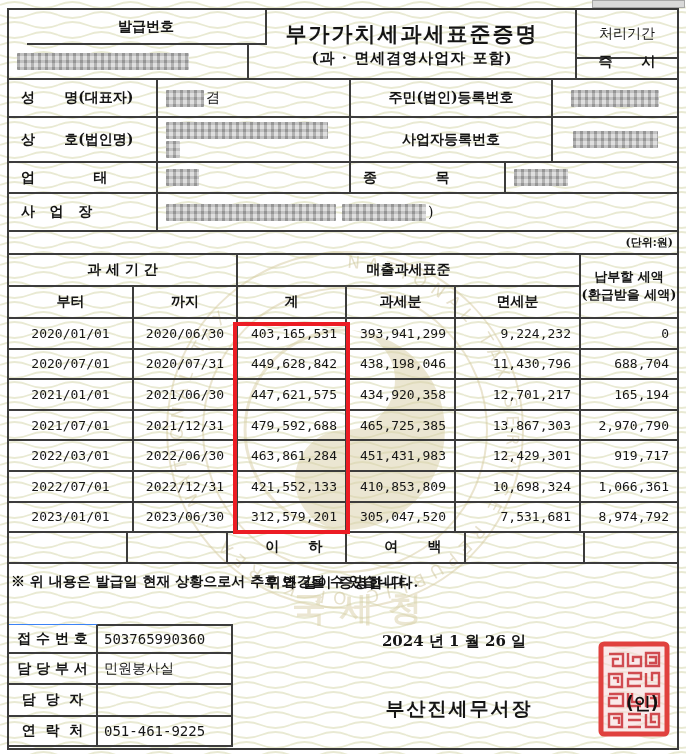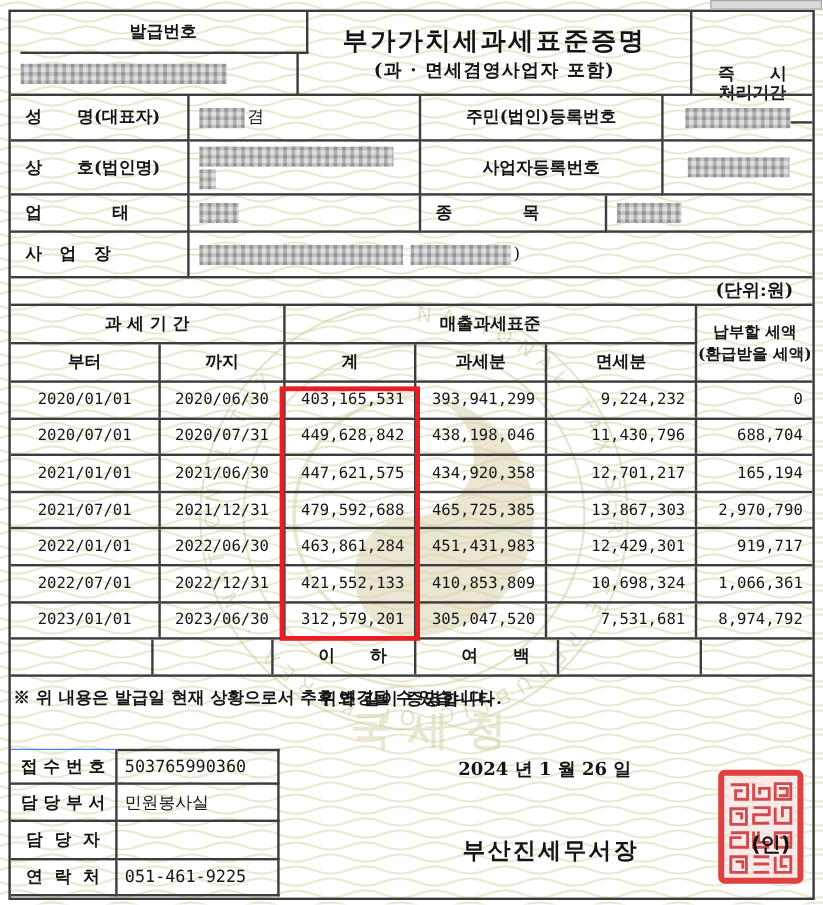--- a/index.html
+++ b/index.html
@@ -80,7 +80,7 @@
 
   <div class="doc">
 
-    <div class="cell bR bB ctr" style="left:8px;top:0;width:240px;height:35px;font-weight:bold;">발급번호</div>
+    <div class="cell bR bB ctr" style="left:18px;top:0;width:240px;height:35px;font-weight:bold;">발급번호</div>
     <div class="cell bR bB val" style="left:0;top:35px;width:240px;height:35px;">
       <span class="blur" style="width:172px;"></span>
     </div>

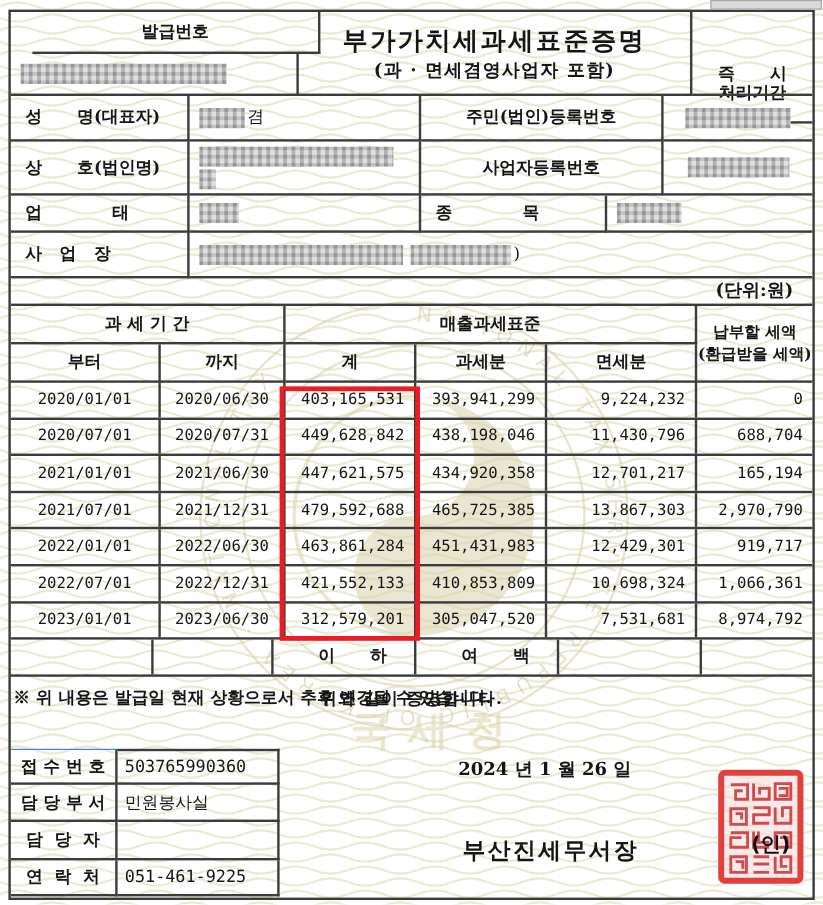--- a/index.html
+++ b/index.html
@@ -88,7 +88,7 @@
       <div class="title-main">부가가치세과세표준증명</div>
       <div class="title-sub">(과 · 면세겸영사업자 포함)</div>
     </div>
-    <div class="cell bB ctr" style="left:568px;top:0;width:100px;height:49px;font-weight:bold;margin-top:44px;">처리기간</div>
+    <div class="cell bB ctr" style="left:568px;top:0;width:100px;height:49px;font-weight:normal;">처리기간</div>
     <div class="cell bB ctr" style="left:568px;top:35px;width:100px;height:35px;font-weight:bold;white-space:pre;">즉      시</div>
 
     <div class="cell bR bB lbl" style="left:0;top:70px;width:149px;height:38px;">성      명(대표자)</div>

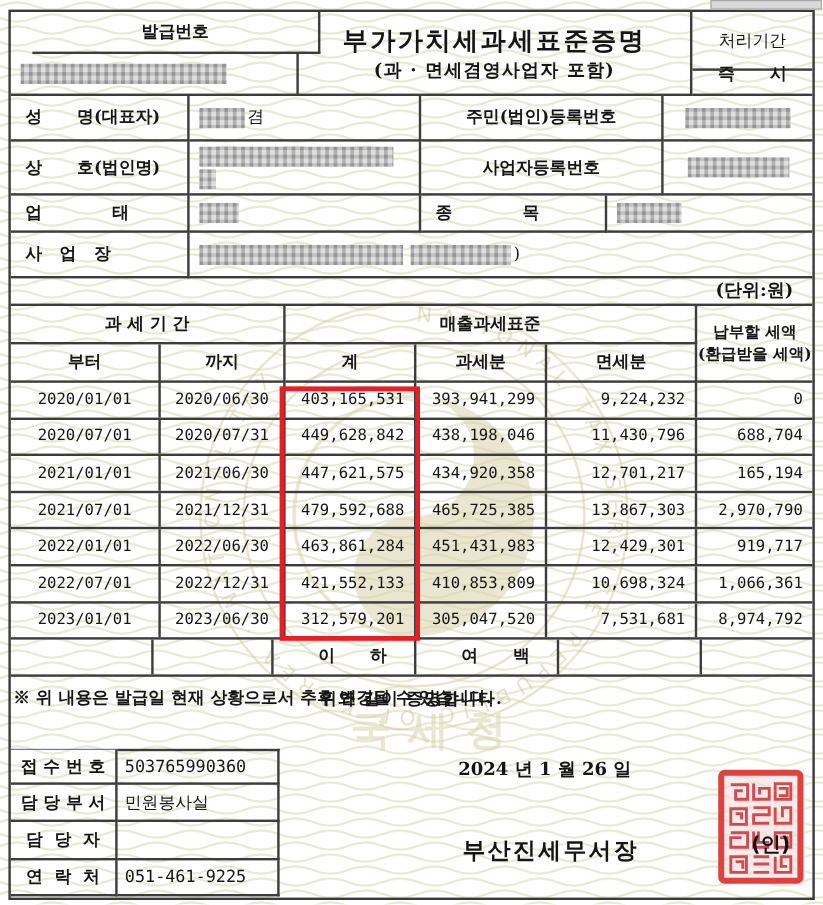--- a/index.html
+++ b/index.html
@@ -127,7 +127,7 @@
       <span>)</span>
     </div>
 
-    <div class="cell bB" style="left:0;top:222px;width:668px;height:23px;justify-content:flex-end;padding-right:16px;font-size:15px;font-weight:bold;">(단위:원)</div>
+    <div class="cell bB" style="left:0;top:222px;width:668px;height:23px;justify-content:flex-end;padding-right:4px;font-size:11px;font-weight:bold;">(단위:원)</div>
 
     <div class="cell bR bB ctr" style="left:229px;top:245px;width:343px;height:32px;font-weight:bold;">매출과세표준</div>
     <div class="cell bR bB ctr" style="left:0;top:245px;width:229px;height:32px;font-weight:bold;white-space:pre;">과 세 기 간</div>

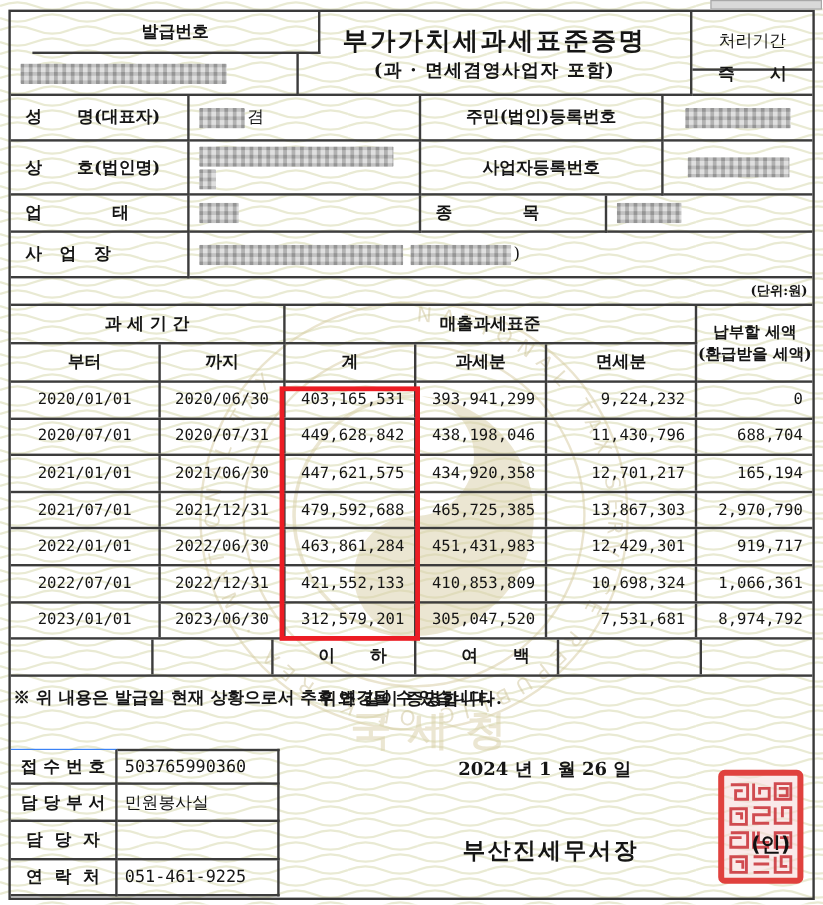--- a/index.html
+++ b/index.html
@@ -175,7 +175,7 @@
         <div class="td w6 num">2,970,790</div>
       </div>
       <div class="trow">
-        <div class="td w1 date">2022/01/01</div>
+        <div class="td w1 date">2022/03/01</div>
         <div class="td w2 date">2022/06/30</div>
         <div class="td w3 num">463,861,284</div>
         <div class="td w4 num">451,431,983</div>

